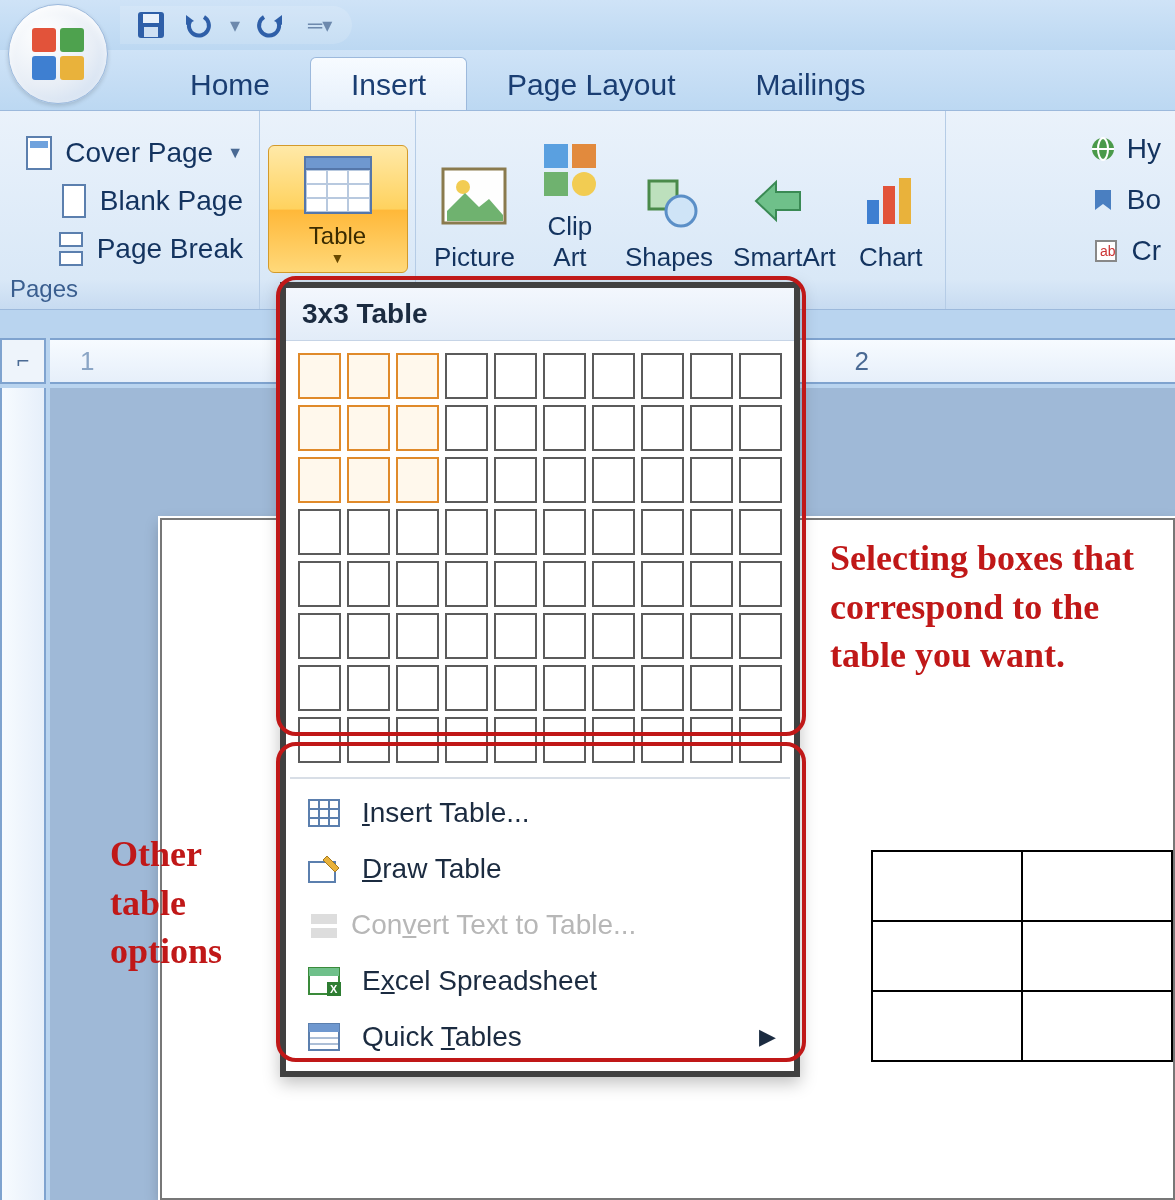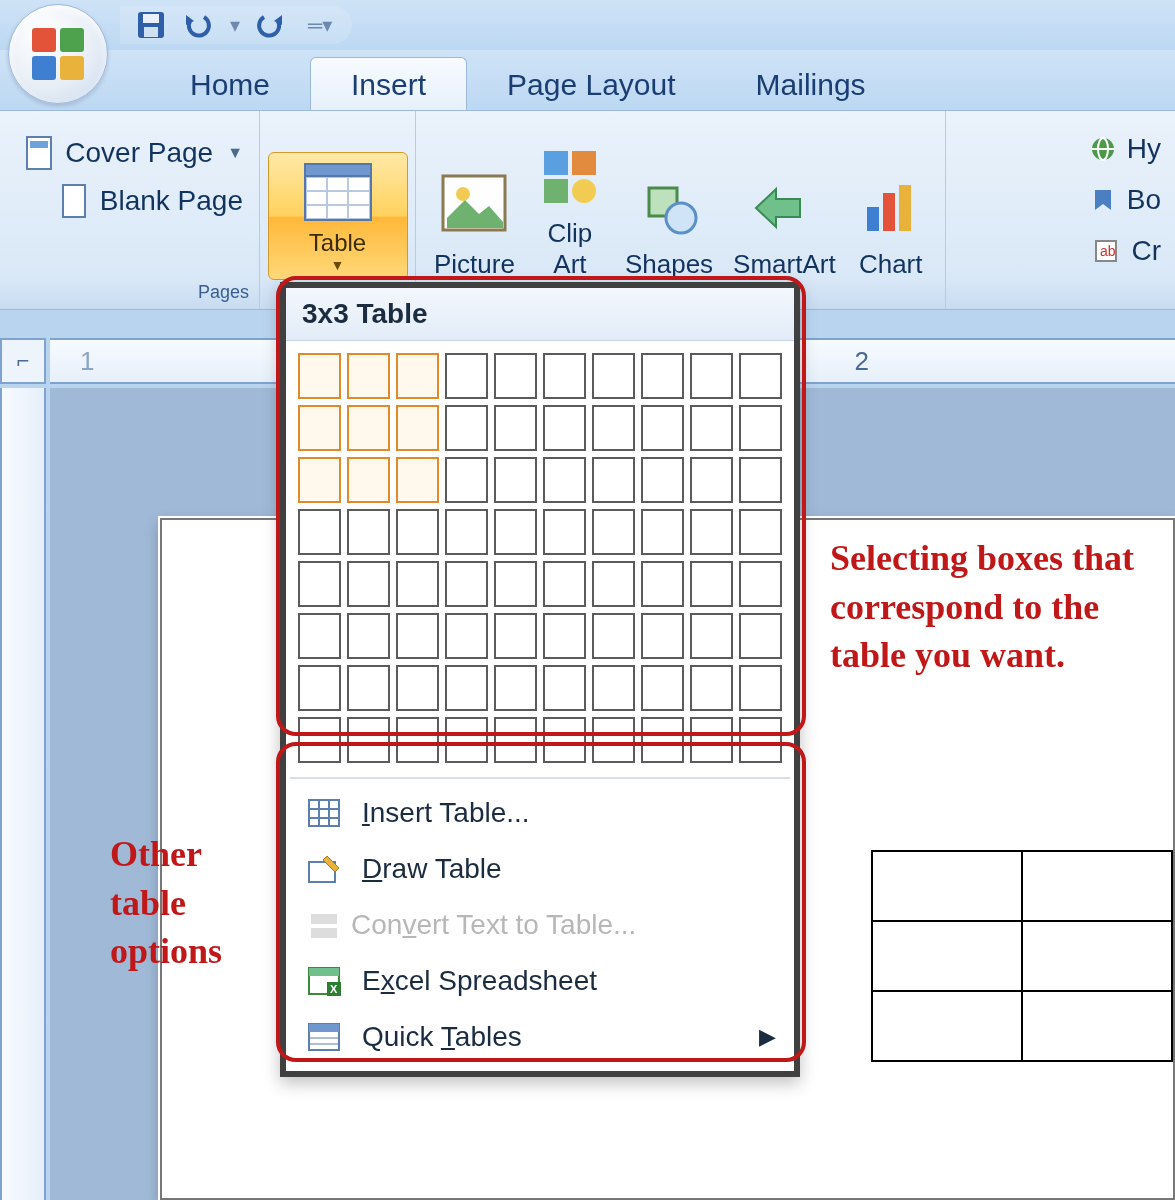--- a/index.html
+++ b/index.html
@@ -292,6 +292,13 @@
             <rect x="3" y="2" width="22" height="32" fill="#fff" stroke="#5b7fae" stroke-width="2"></rect>
           </svg>
         <span>Blank Page</span>
+      </div>
+      <div class="pages-item">
+        <svg class="ic" viewBox="0 0 30 36">
+            <rect x="3" y="2" width="22" height="13" fill="#fff" stroke="#5b7fae" stroke-width="2"></rect>
+            <rect x="3" y="21" width="22" height="13" fill="#fff" stroke="#5b7fae" stroke-width="2"></rect>
+          </svg>
+        <span>Page Break</span>
       </div>
     </div>
     <div class="group-label">Pages</div>

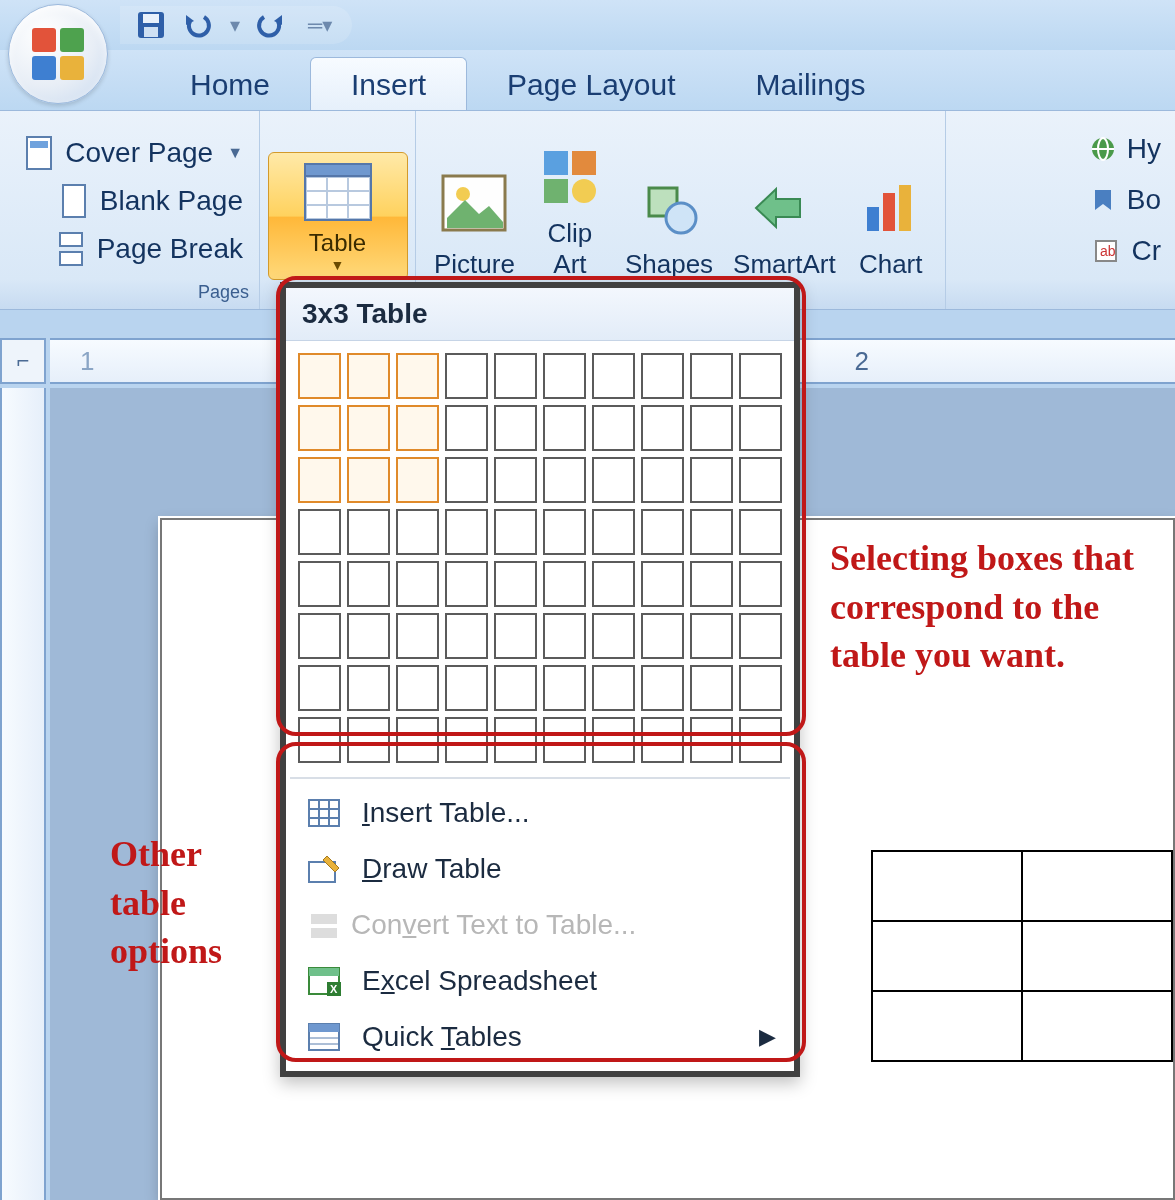--- a/index.html
+++ b/index.html
@@ -75,9 +75,9 @@
     position:relative;
   }
   .group-label {
-    text-align:right;
+    text-align:left;
     color:#3a5e8f;
-    font-size:18px;
+    font-size:24px;
     padding: 2px 0 4px 0;
     white-space: nowrap;
   }

